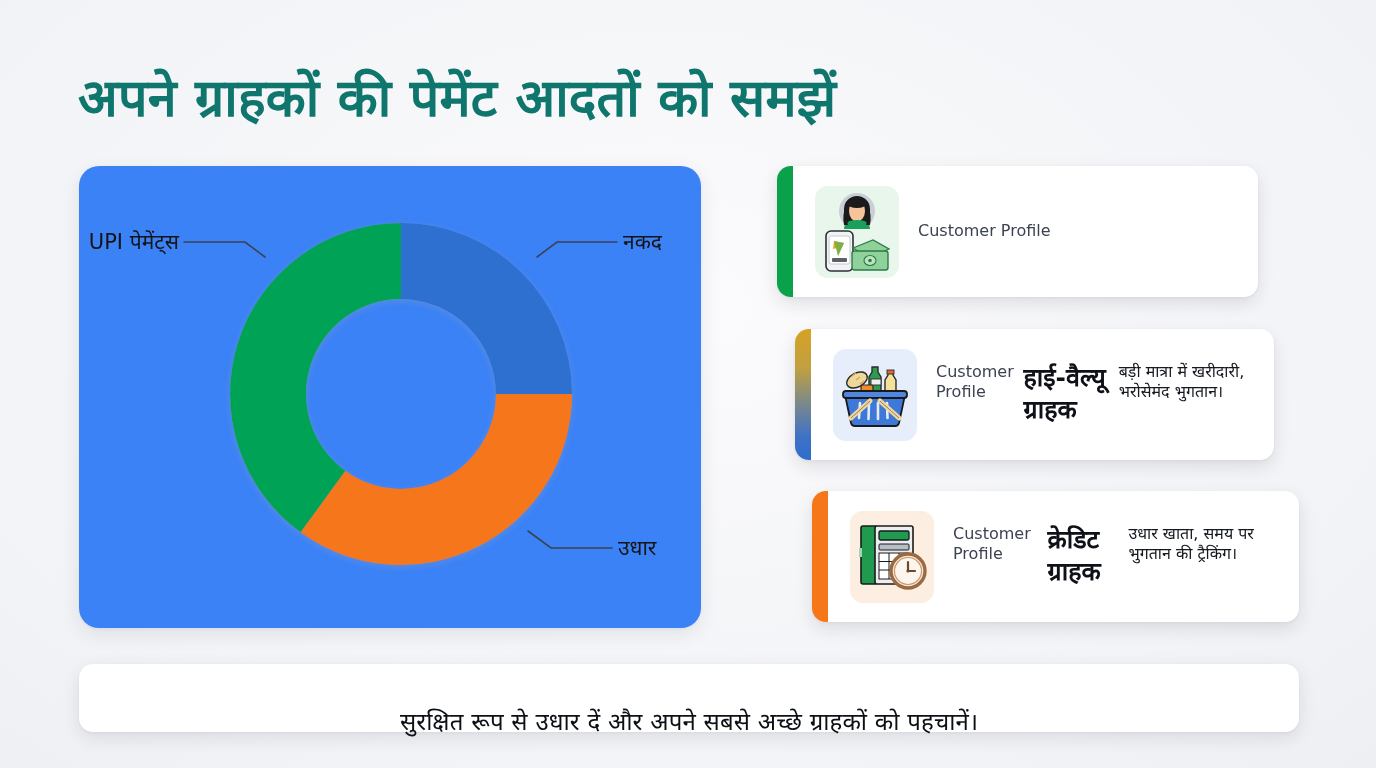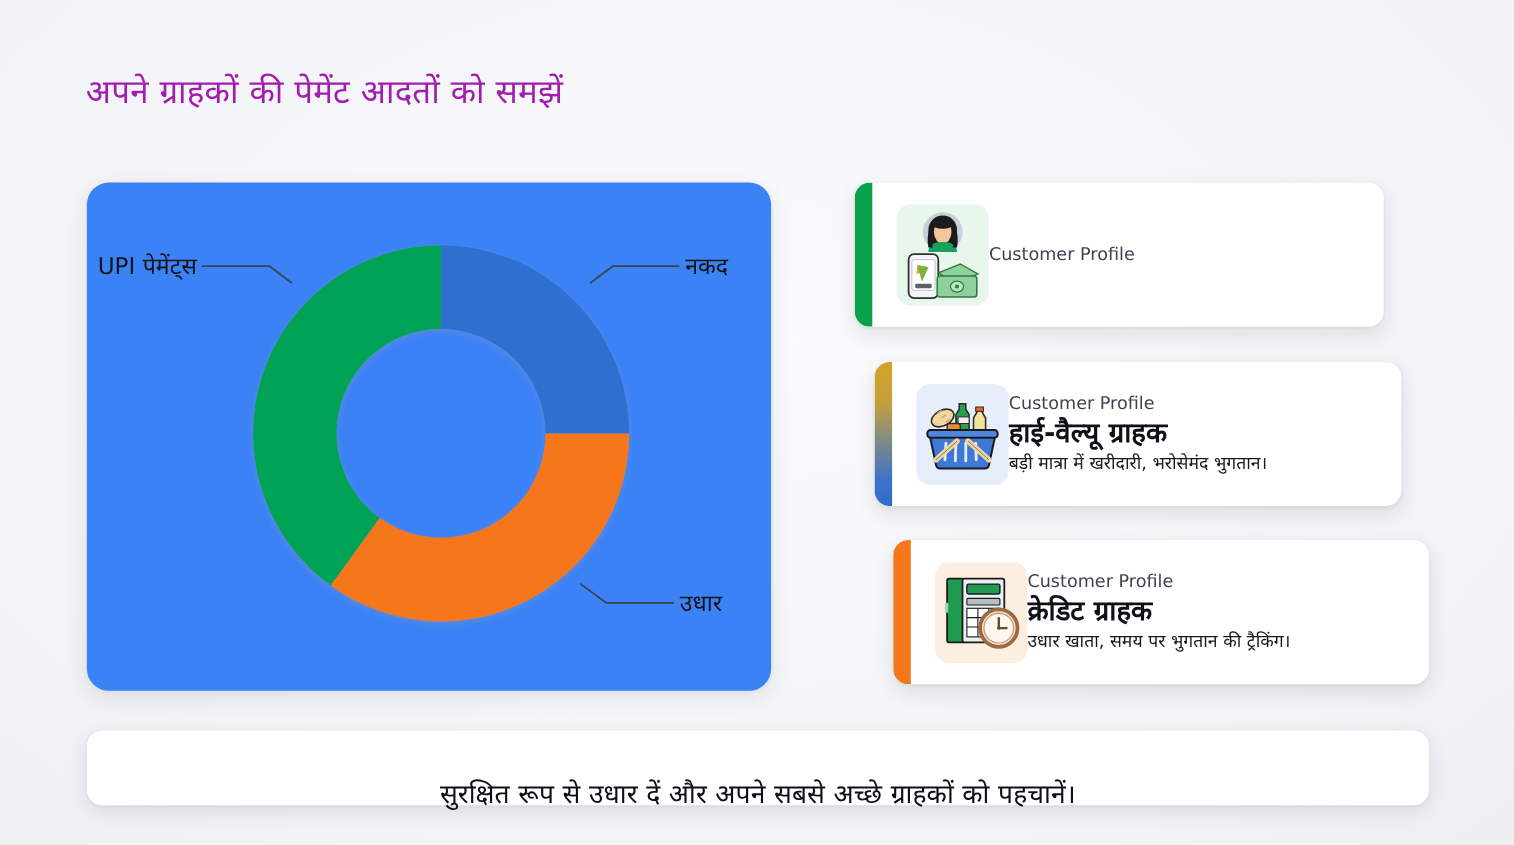--- a/index.html
+++ b/index.html
@@ -26,9 +26,9 @@
     position: absolute;
     left: 78px;
     top: 66px;
-    font-size: 30px;
-    font-weight: normal;
-    color: #a21caf;
+    font-size: 52px;
+    font-weight: bold;
+    color: #0f766e;
     letter-spacing: 0.2px;
     line-height: 1.25;
     white-space: nowrap;

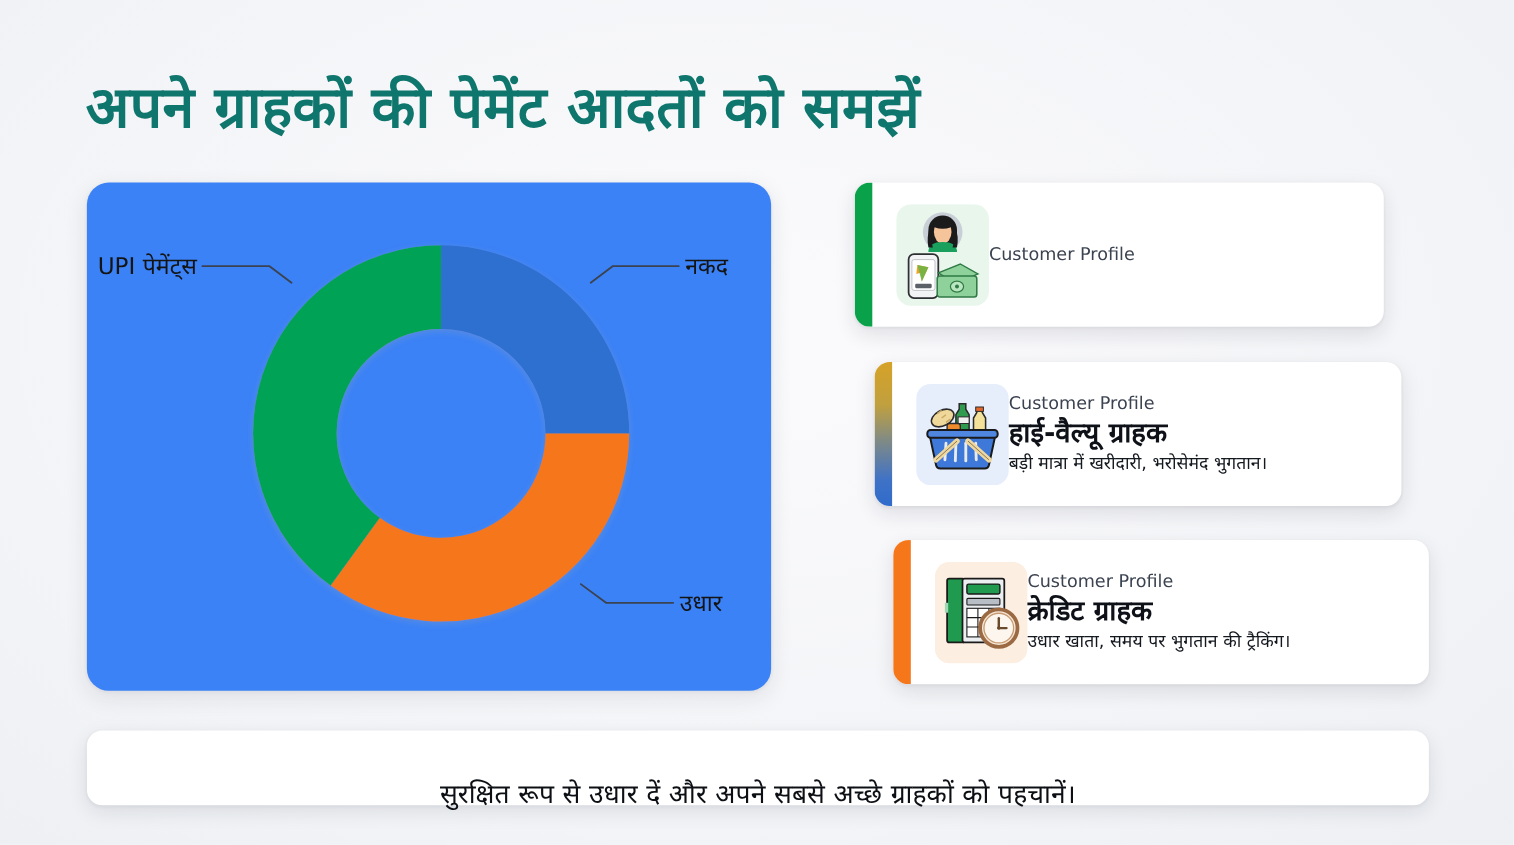--- a/index.html
+++ b/index.html
@@ -103,8 +103,9 @@
   .pcard-3 .tile { background: #fceee1; }
 
   .ptext {
+    margin-left: 19px;
     display: flex;
-    flex-direction: column;
+    flex-direction: row;
     justify-content: center;
   }
   .pkicker {

